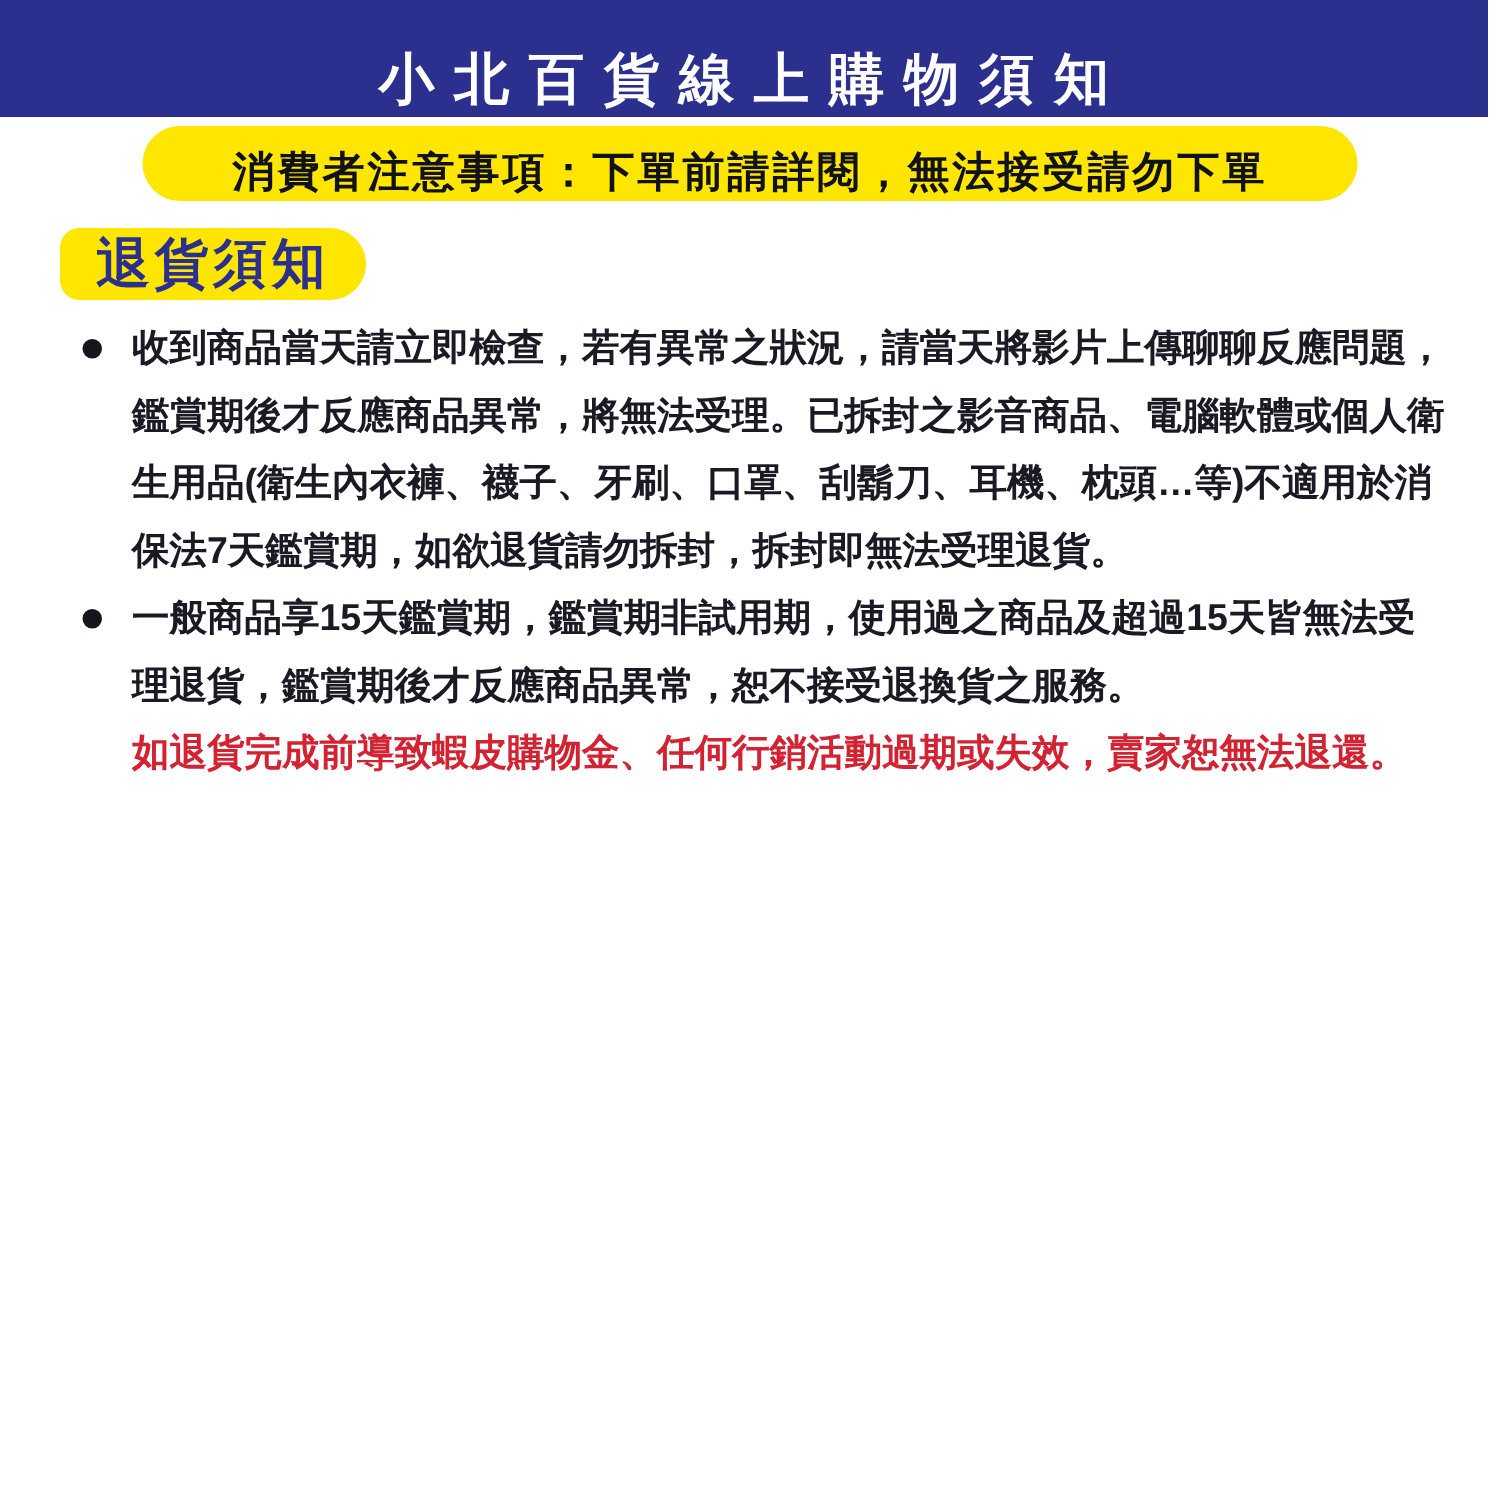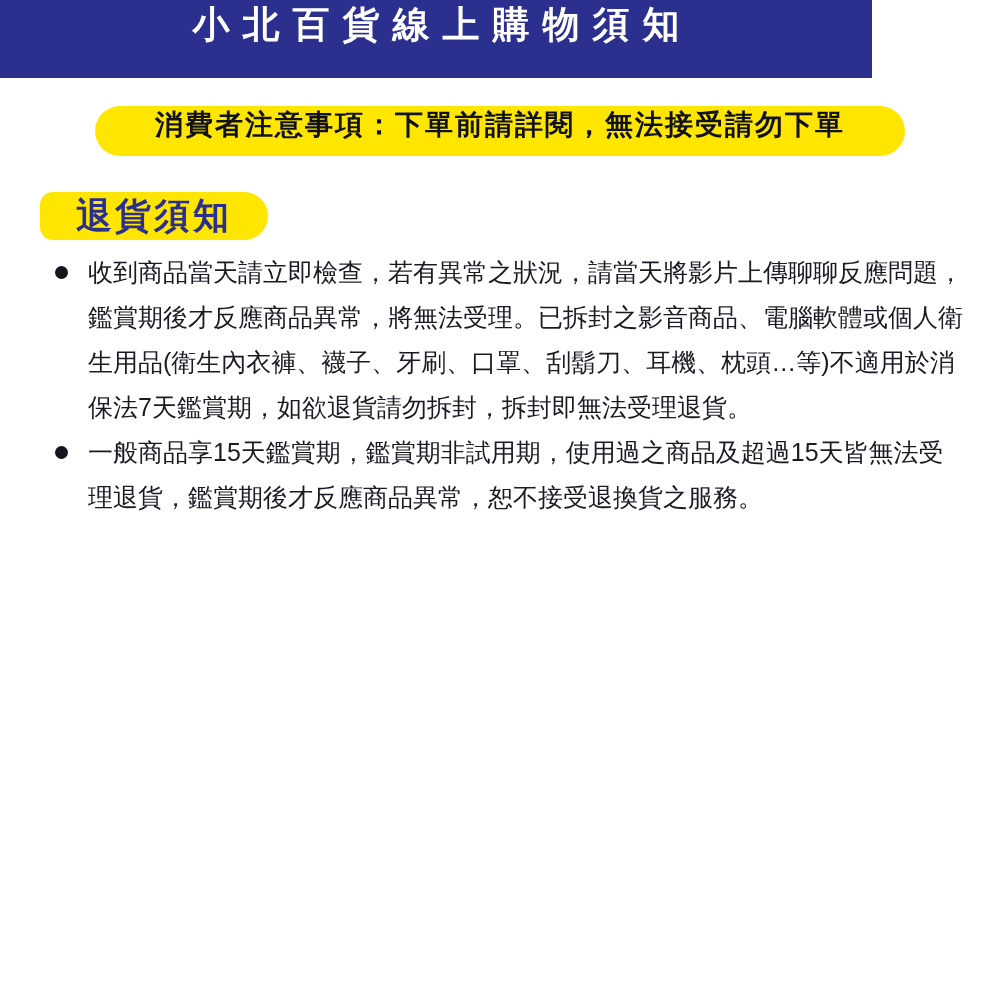--- a/index.html
+++ b/index.html
@@ -18,9 +18,9 @@
     overflow:hidden;
   }
   .banner{
-    width:872px;height:78px;
+    width:992px;height:78px;
     background:var(--navy);
-    display:flex;align-items:flex-start;justify-content:center;font-family:Liberation Serif, serif;
+    display:flex;align-items:flex-end;justify-content:center;font-family:Liberation Serif, serif;
   }
   .banner-title{
     color:var(--banner-text);

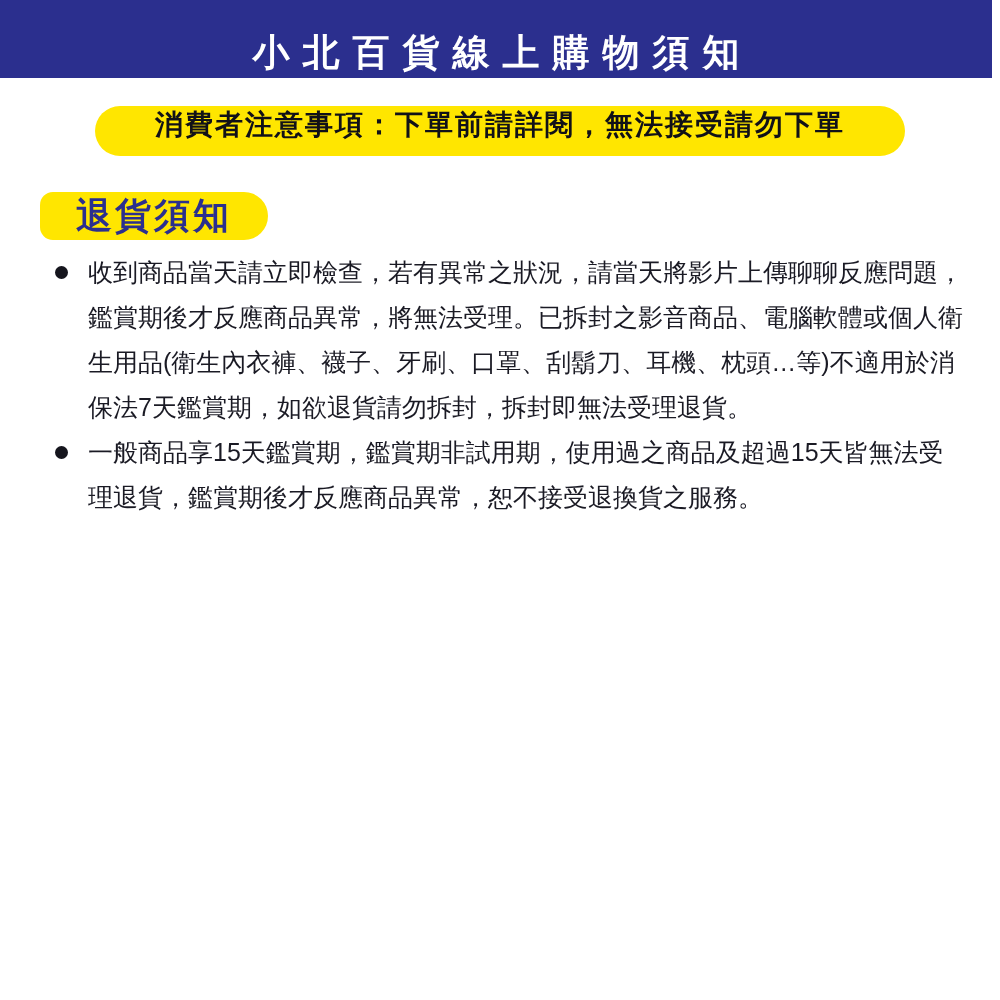--- a/index.html
+++ b/index.html
@@ -29,11 +29,11 @@
     white-space:nowrap;
   }
   .notice-bar{
-    margin:28px auto 0 auto;
+    margin:6px auto 0 auto;
     width:810px;height:50px;
     background:var(--yellow);
     border-radius:26px;
-    display:flex;align-items:flex-start;justify-content:center;
+    display:flex;align-items:flex-end;justify-content:center;
   }
   .notice-bar-text{
     color:#111118;

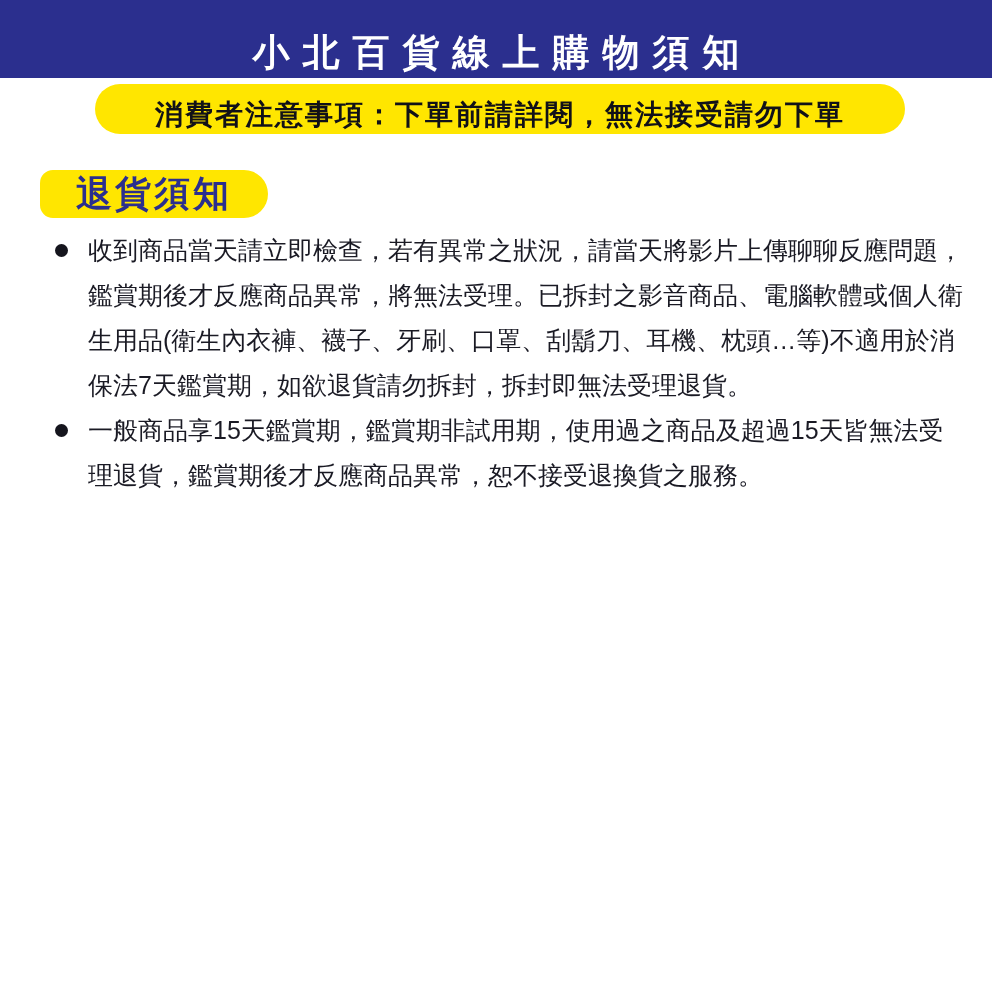--- a/index.html
+++ b/index.html
@@ -42,11 +42,11 @@
   }
   .section-badge{
     display:inline-flex;align-items:center;
-    margin:36px 0 0 40px;
+    margin:18px 0 0 40px;
     height:48px;
     background:var(--yellow);
     border-radius:14px 26px 26px 14px;
-    padding:0 36px;
+    padding:0 24px;
   }
   .section-badge-text{
     color:var(--navy);

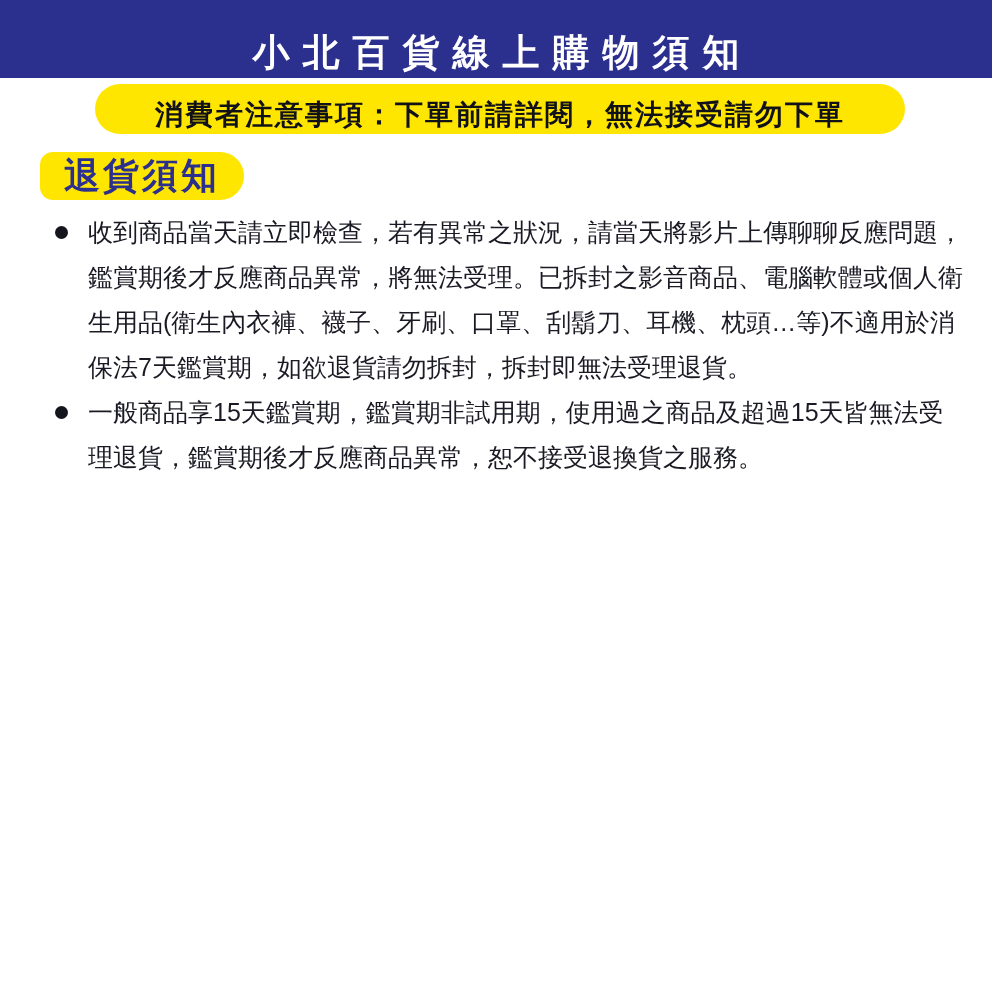--- a/index.html
+++ b/index.html
@@ -57,6 +57,7 @@
     list-style:none;
     margin:10px 0 0 0;
     padding:0 35px 0 55px;
+    font-weight:bold;
   }
   ul.policy-list li{
     position:relative;

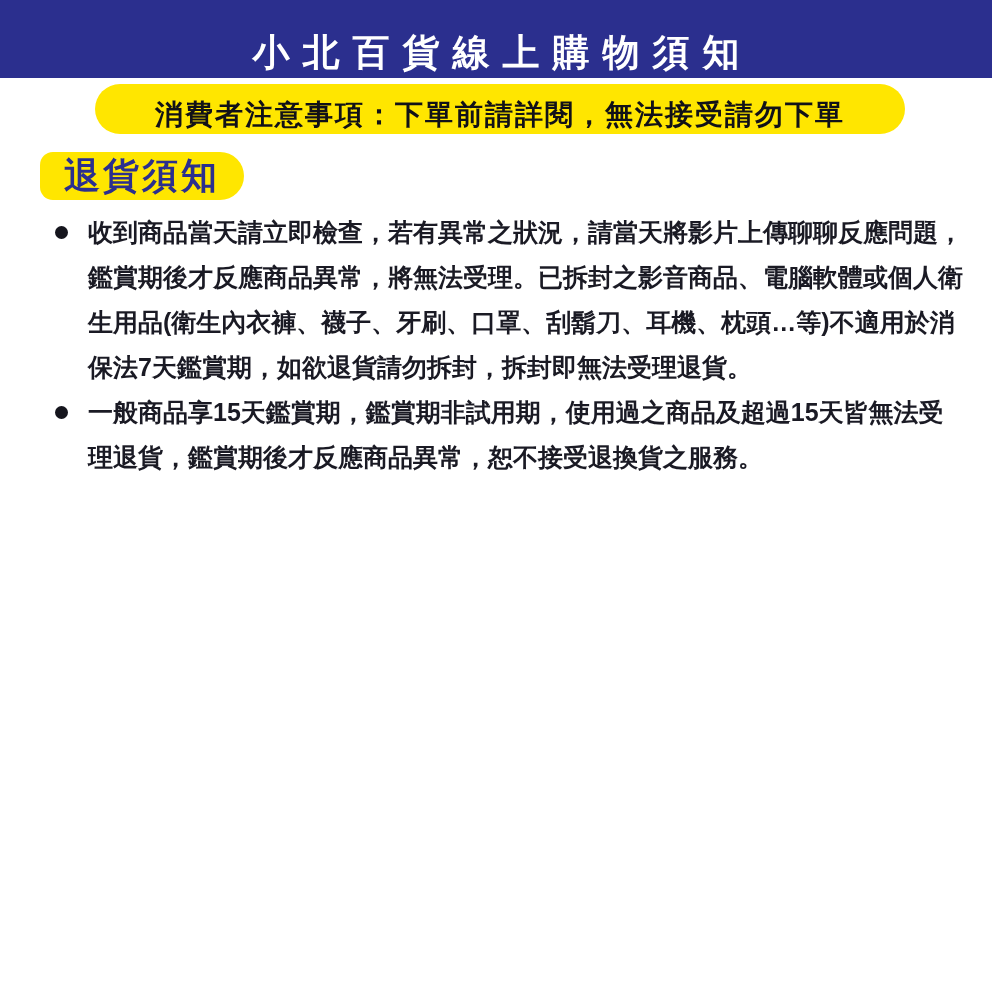--- a/index.html
+++ b/index.html
@@ -102,6 +102,7 @@
     <li>
       <span class="dot"></span>
       <div class="para"><span class="seg">一般商品享15天鑑賞期，鑑賞期非試用期，使用過之商品及超過15天皆無法受理退貨，鑑賞期後才反應商品異常，恕不接受退換貨之服務。</span></div>
+      <div class="para"><span class="seg red">如退貨完成前導致蝦皮購物金、任何行銷活動過期或失效，賣家恕無法退還。</span></div>
     </li>
   </ul>
 

